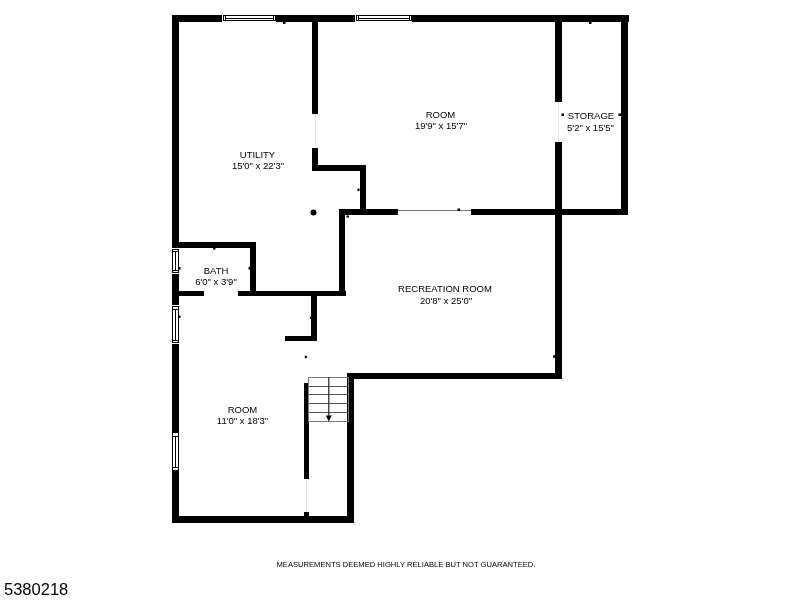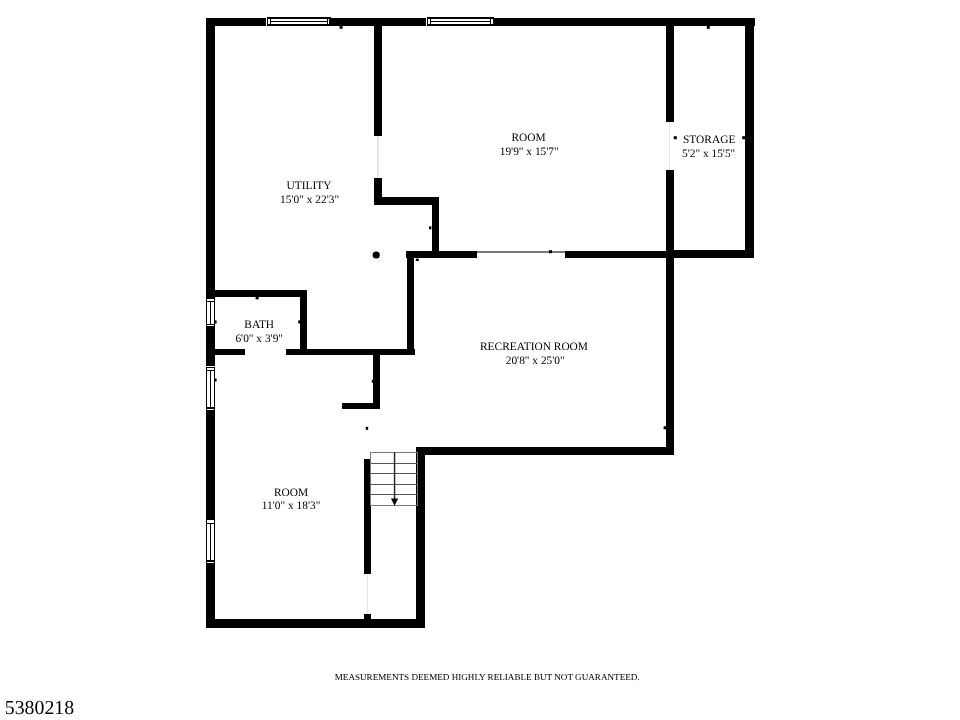--- a/index.html
+++ b/index.html
@@ -4,7 +4,7 @@
 <style>
   html,body{margin:0;padding:0;background:#fff;}
   .page{position:relative;width:800px;height:600px;background:#fff;overflow:hidden;
-        font-family:Liberation Serif, serif;}
+        font-family:Liberation Sans, sans-serif;}
   svg{position:absolute;left:0;top:0;}
   text{fill:#000;}
 </style>

